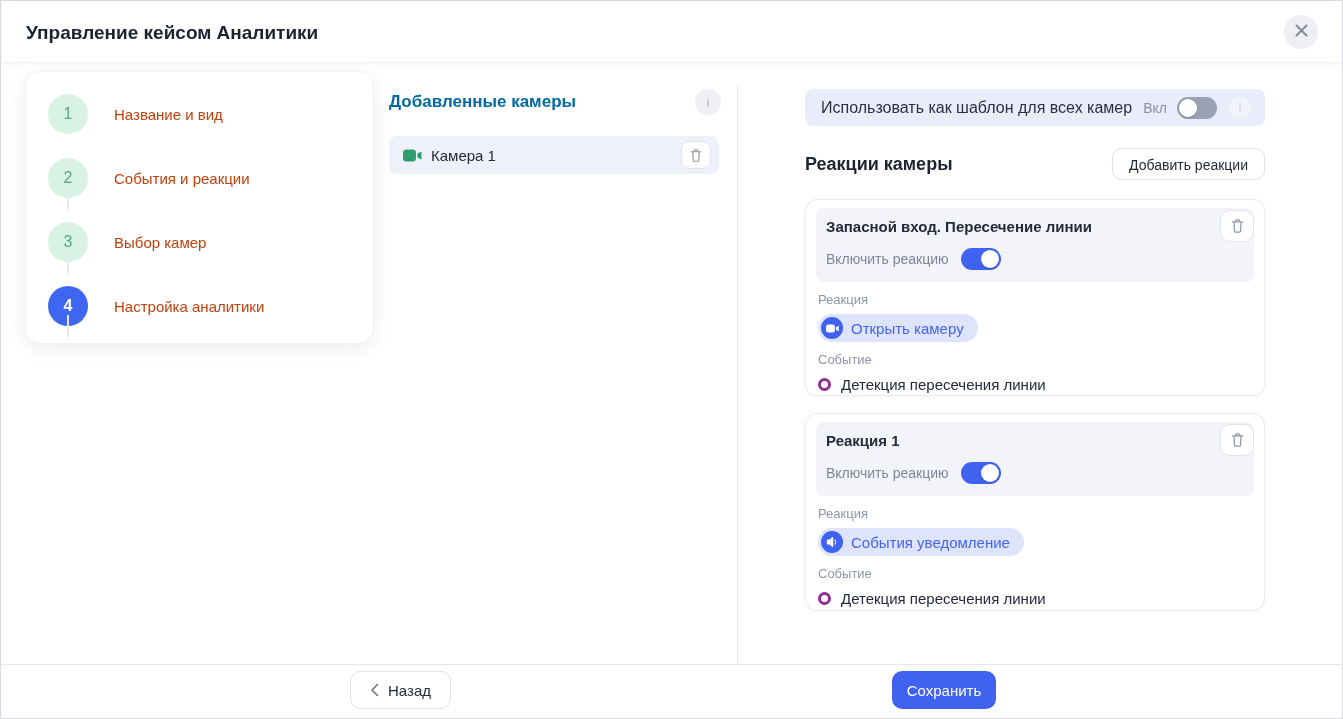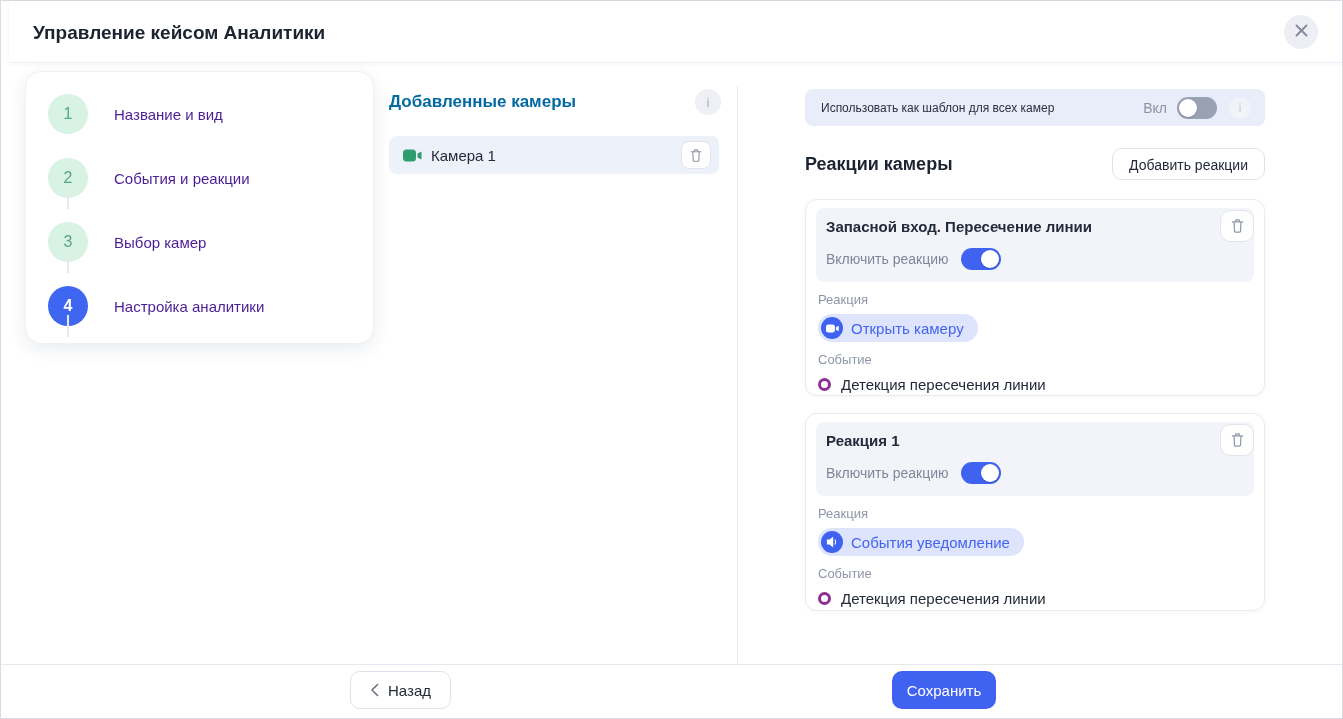--- a/index.html
+++ b/index.html
@@ -7,7 +7,7 @@
   .app { position:relative; width:1343px; height:719px; background:#fff; border:1px solid #d8dbe2; }
 
   
-  .hdr { position:absolute; top:0; left:8px; right:0; height:62px; background:#fff; border-bottom:1px solid #eef0f4; box-shadow:0 1px 4px rgba(20,30,60,.05); z-index:5; }
+  .hdr { position:absolute; top:0; left:1px; right:0; height:62px; background:#fff; border-bottom:1px solid #eef0f4; box-shadow:0 1px 4px rgba(20,30,60,.05); z-index:5; }
   .hdr-title { position:absolute; left:24px; top:21px; font-size:19px; font-weight:700; color:#1b2230; }
   .hdr-close { position:absolute; right:24px; top:14px; width:34px; height:34px; border-radius:50%; background:#edeff4; border:none; display:flex; align-items:center; justify-content:center; cursor:pointer; }
 

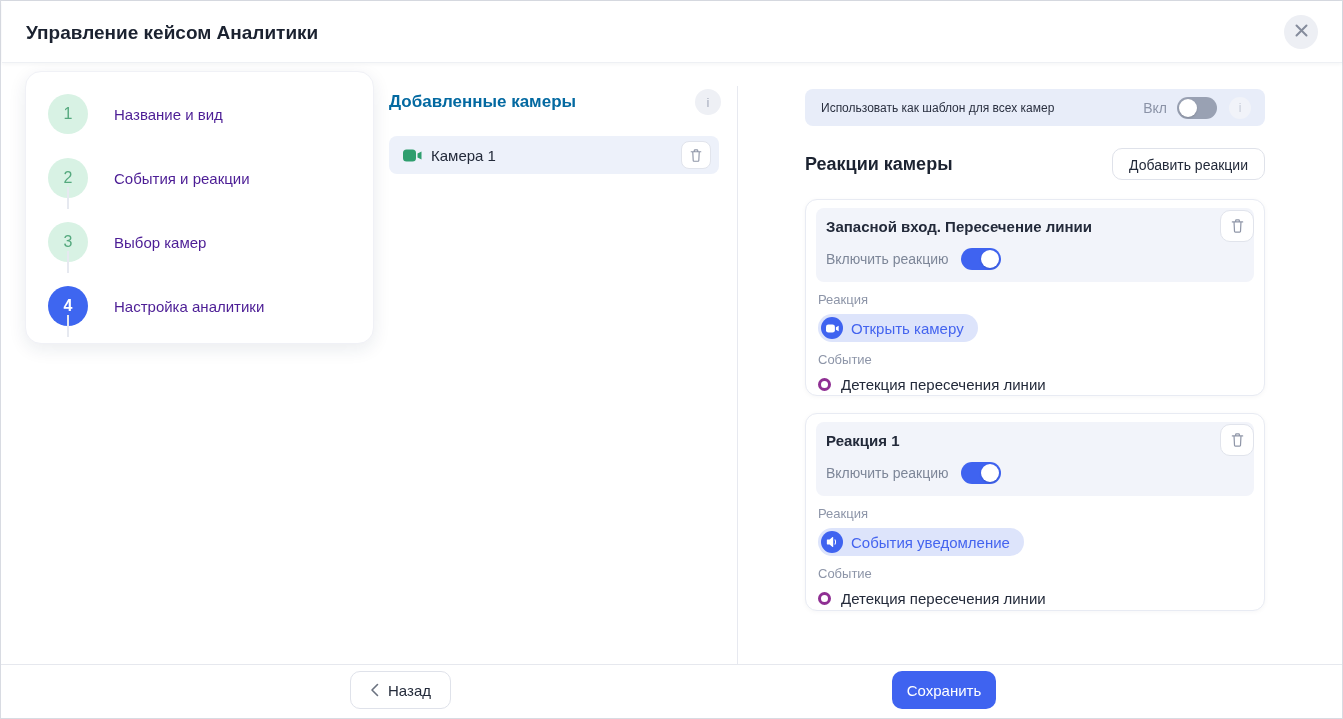--- a/index.html
+++ b/index.html
@@ -17,7 +17,7 @@
   .step-circle { width:40px; height:40px; border-radius:50%; display:flex; align-items:center; justify-content:center; font-size:16px; flex:0 0 40px; }
   .step.done .step-circle { background:#d8f2e4; color:#55a97e; }
   .step.active .step-circle { background:#3e66f0; color:#fff; font-weight:600; }
-  .step-label { margin-left:26px; font-size:15px; color:#4c1d95; }
+  .step-label { margin-left:26px; font-size:15px; color:#c2410c; }
   .step-conn { position:absolute; left:41px; width:2px; height:22px; background:#e6e9f0; }
   .conn1 { top:115px; } .conn2 { top:179px; } .conn3 { top:243px; }
 

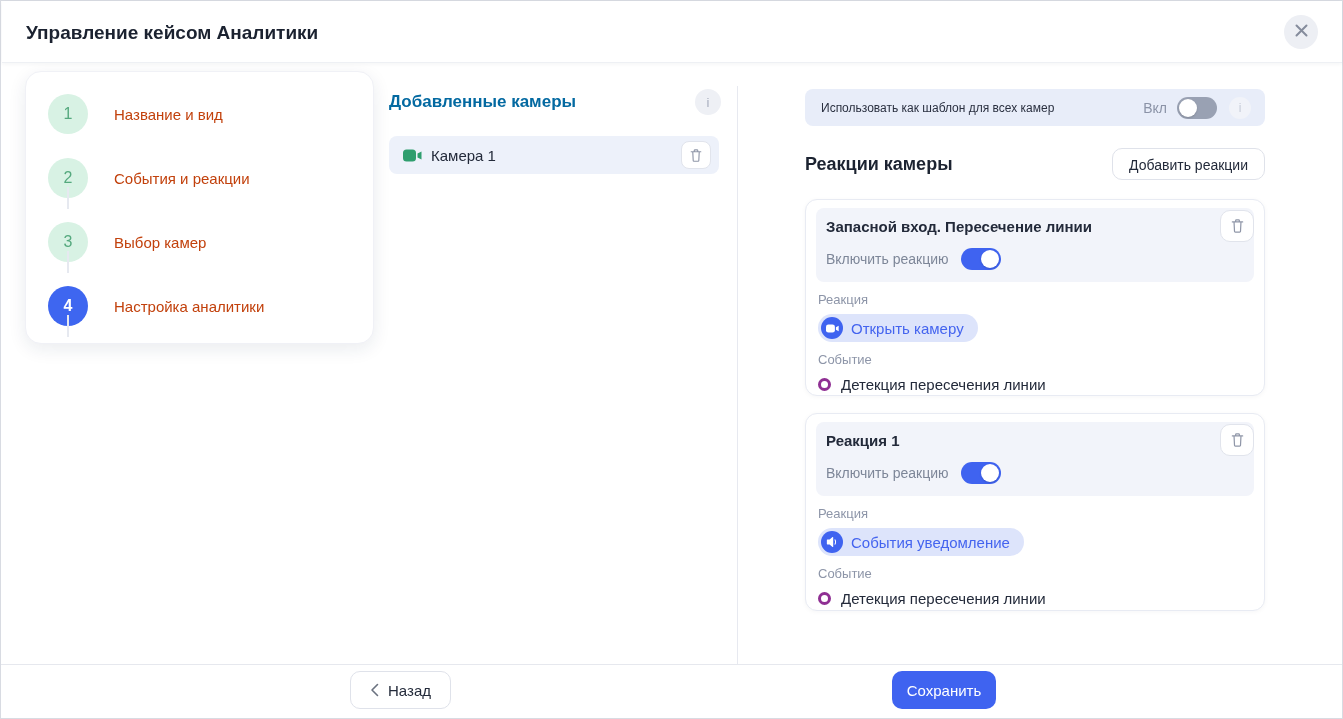--- a/index.html
+++ b/index.html
@@ -33,7 +33,7 @@
 
   
   .banner { position:absolute; left:804px; top:88px; width:460px; height:37px; background:#e8edf9; border-radius:8px; display:flex; align-items:center; padding:0 14px 0 16px; }
-  .banner-label { flex:1; font-size:12px; color:#2a3040; }
+  .banner-label { flex:1; font-size:16px; color:#2a3040; }
   .banner-state { font-size:14px; color:#8b93a7; margin-right:10px; }
   .banner-info { width:22px; height:22px; border-radius:50%; background:#f1f3f9; color:#c7ccd8; font-size:12px; display:flex; align-items:center; justify-content:center; border:none; margin-left:12px; cursor:pointer; }
 

